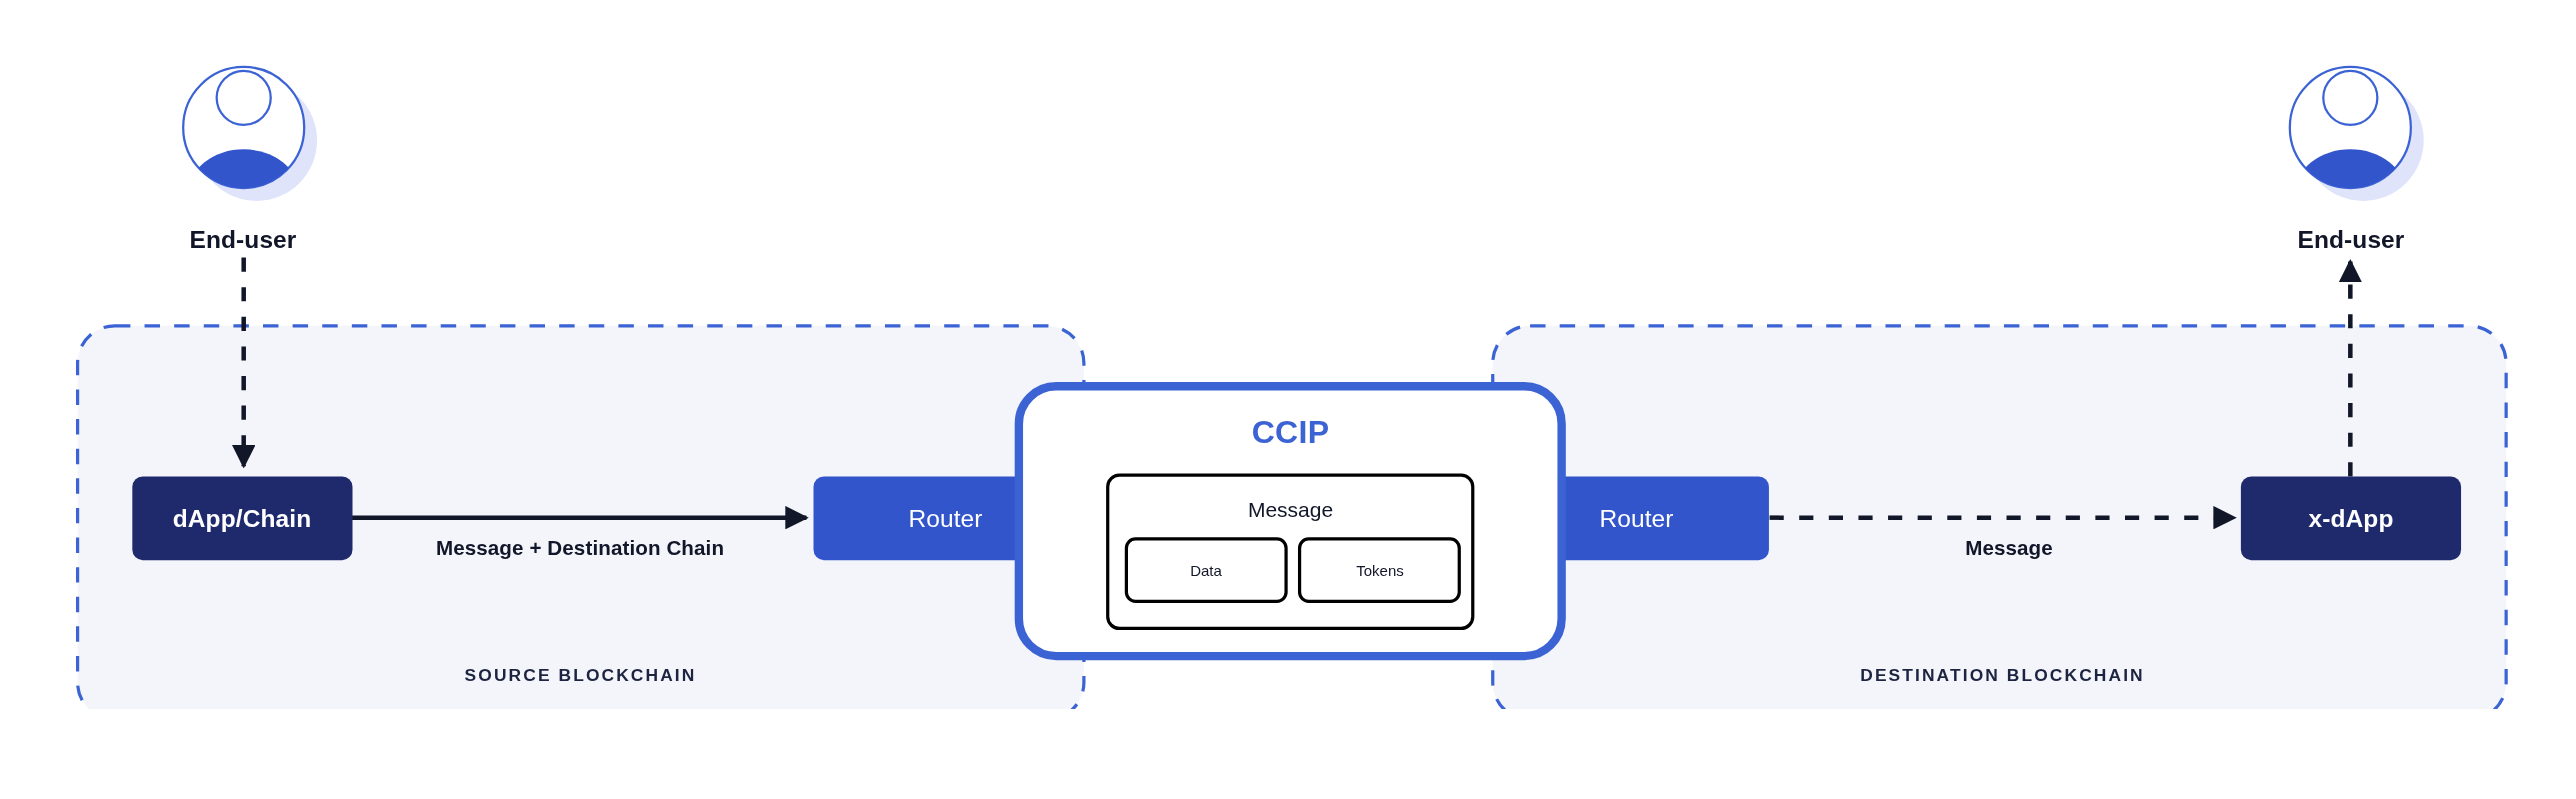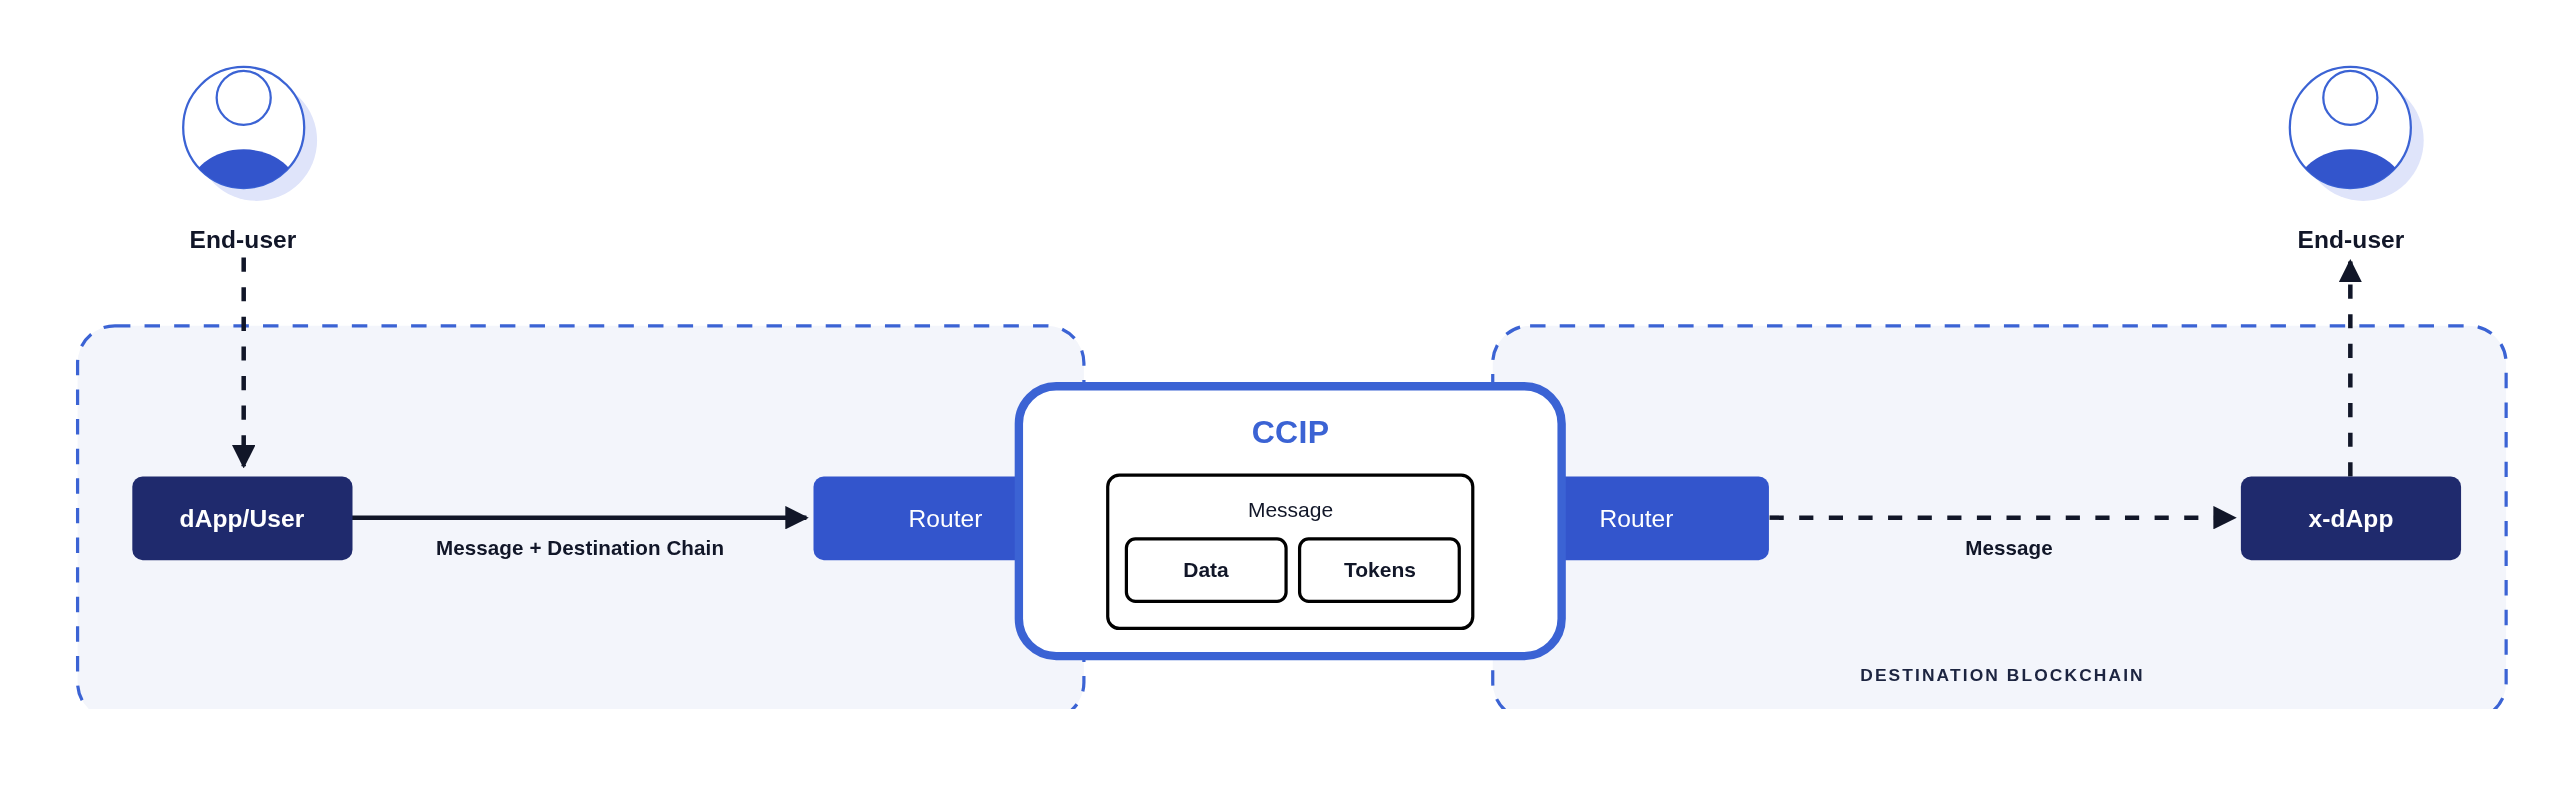--- a/index.html
+++ b/index.html
@@ -188,7 +188,7 @@
 
   <div class="node-label enduser-caption" style="left:2248px; top:223px; width:206px; height:33px;">End-user</div>
 
-  <div class="node-label box-caption-dark" style="left:132px; top:477px; width:220px; height:84px;">dApp/User</div>
+  <div class="node-label box-caption-dark" style="left:132px; top:477px; width:220px; height:84px;">dApp/Chain</div>
 
   <div class="node-label box-caption-router" style="left:813px; top:477px; width:265px; height:84px;">Router</div>
 

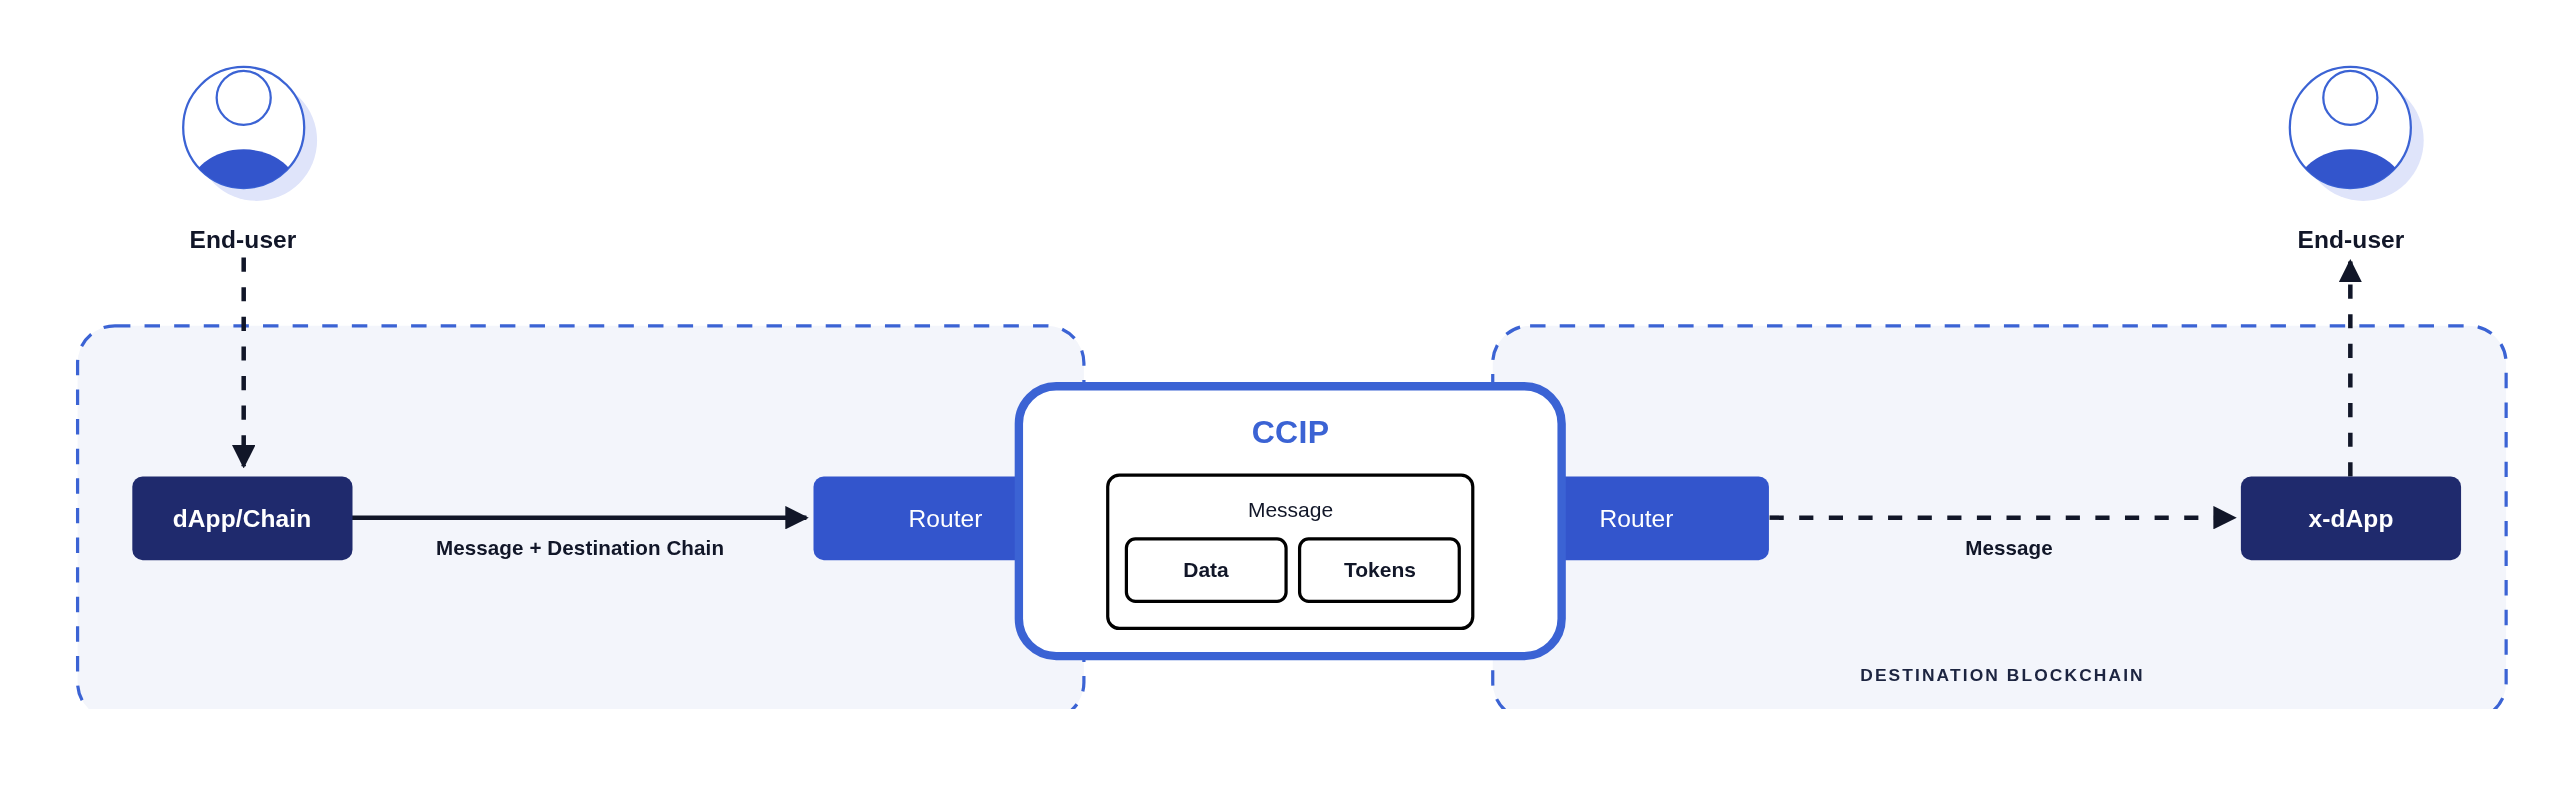--- a/index.html
+++ b/index.html
@@ -72,8 +72,8 @@
   }
 
   .chip-caption {
-    font-size: 21px;
-    font-weight: bold;
+    font-size: 15px;
+    font-weight: normal;
     color: #111628;
   }
 

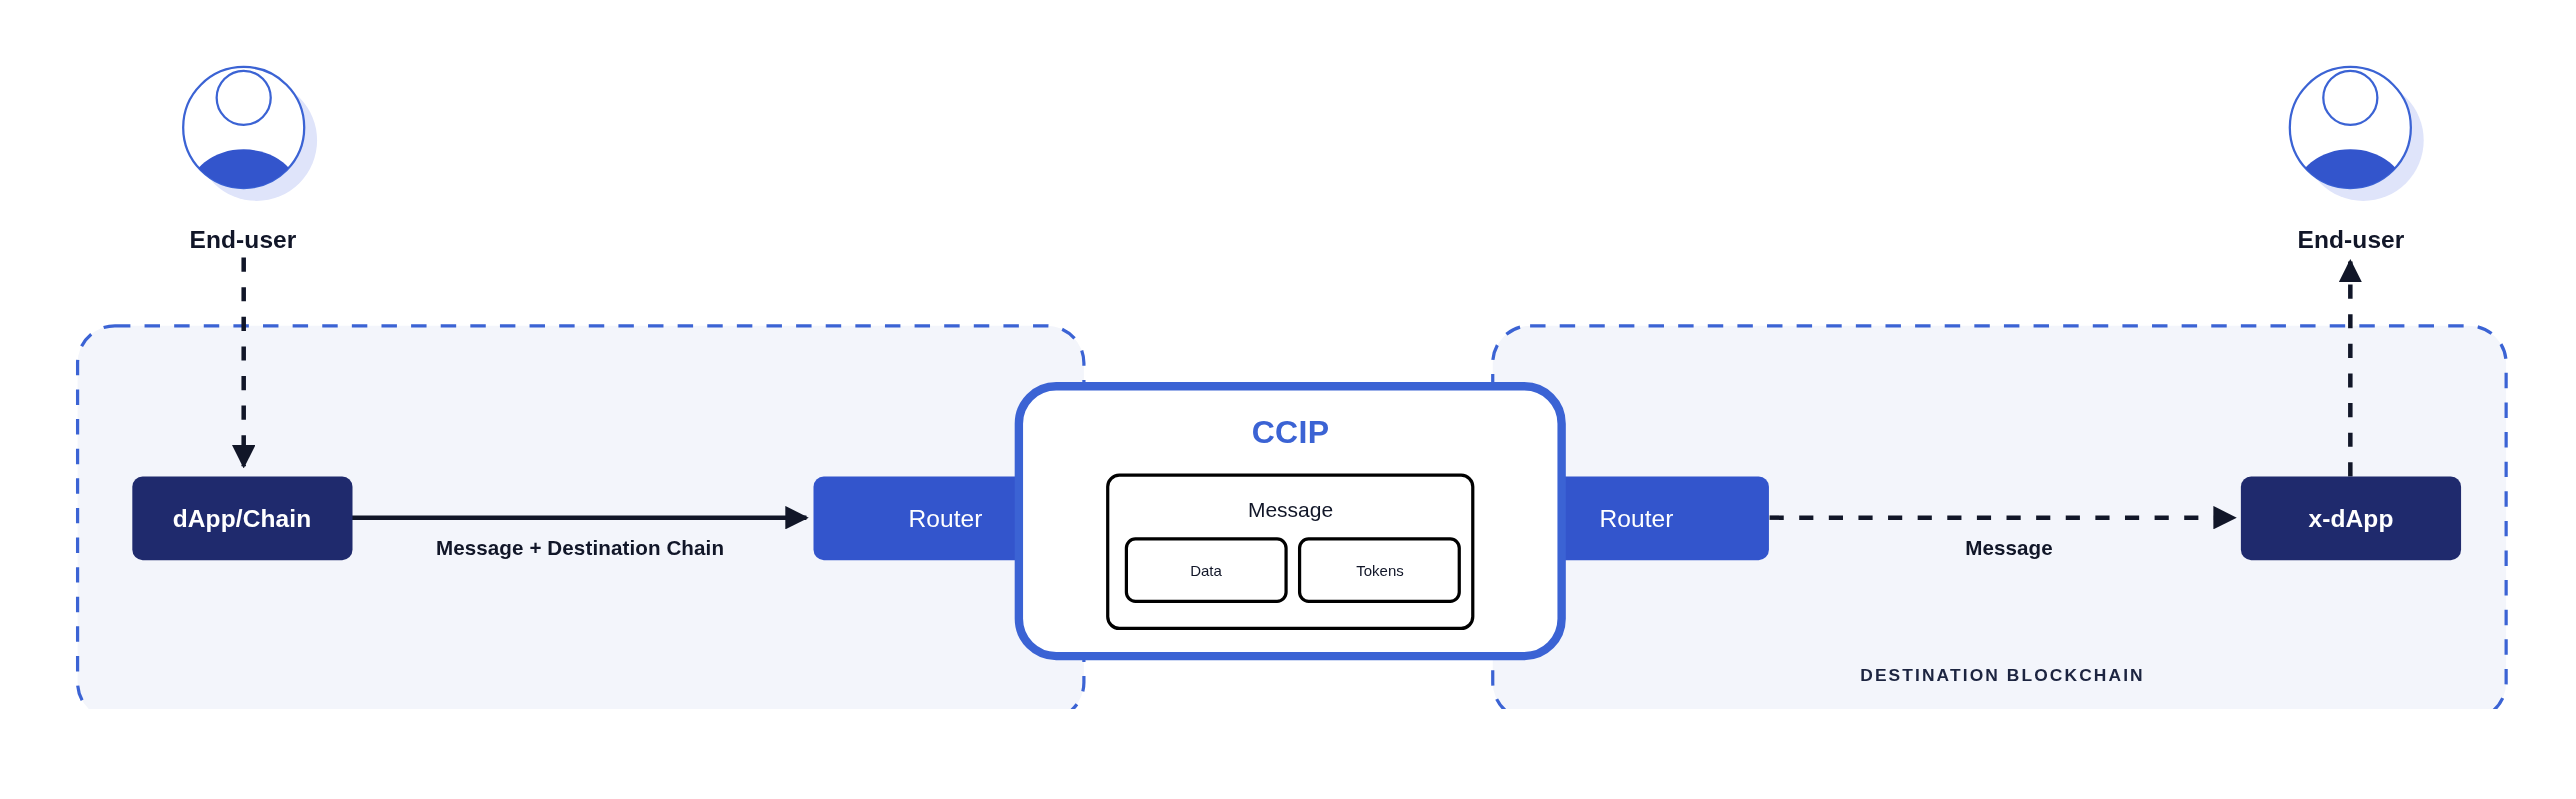--- a/index.html
+++ b/index.html
@@ -208,6 +208,7 @@
 
   <div class="node-label edge-label" style="left:1816px; top:533px; width:386px; height:30px;">Message</div>
 
+  <div class="node-label region-caption" style="left:386px; top:662px; width:389px; height:26px;">SOURCE BLOCKCHAIN</div>
 
   <div class="node-label region-caption" style="left:1803px; top:662px; width:399px; height:26px;">DESTINATION BLOCKCHAIN</div>
 

